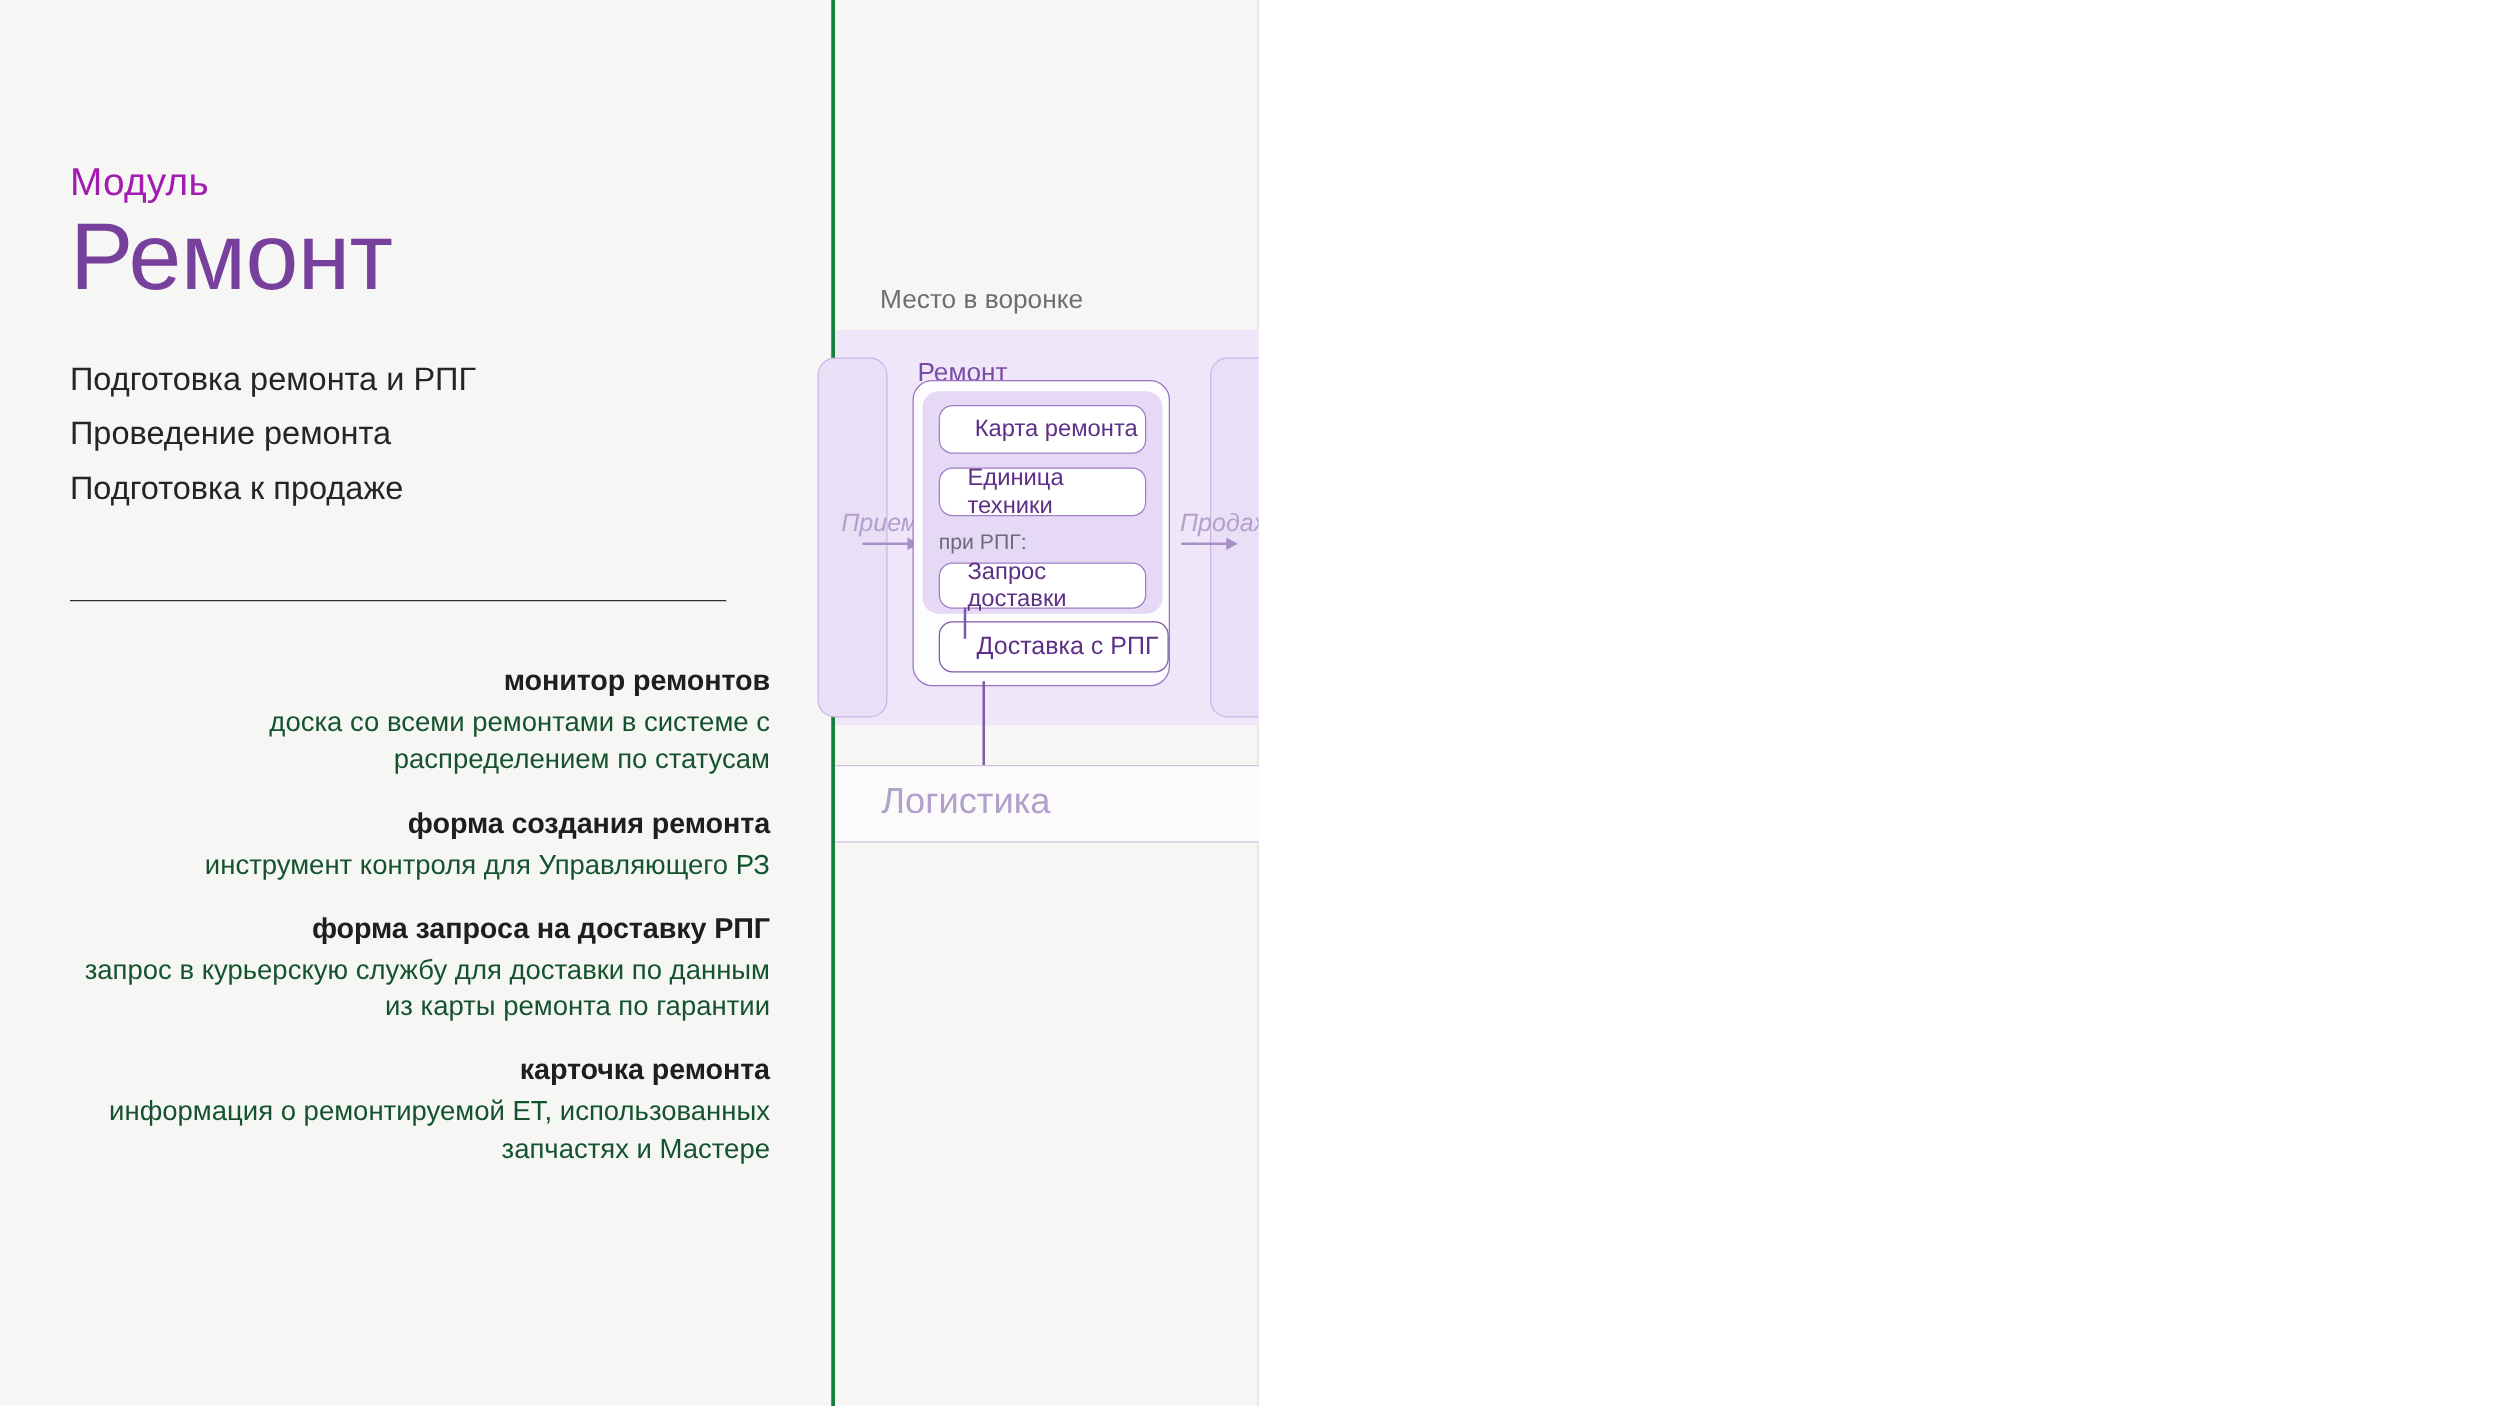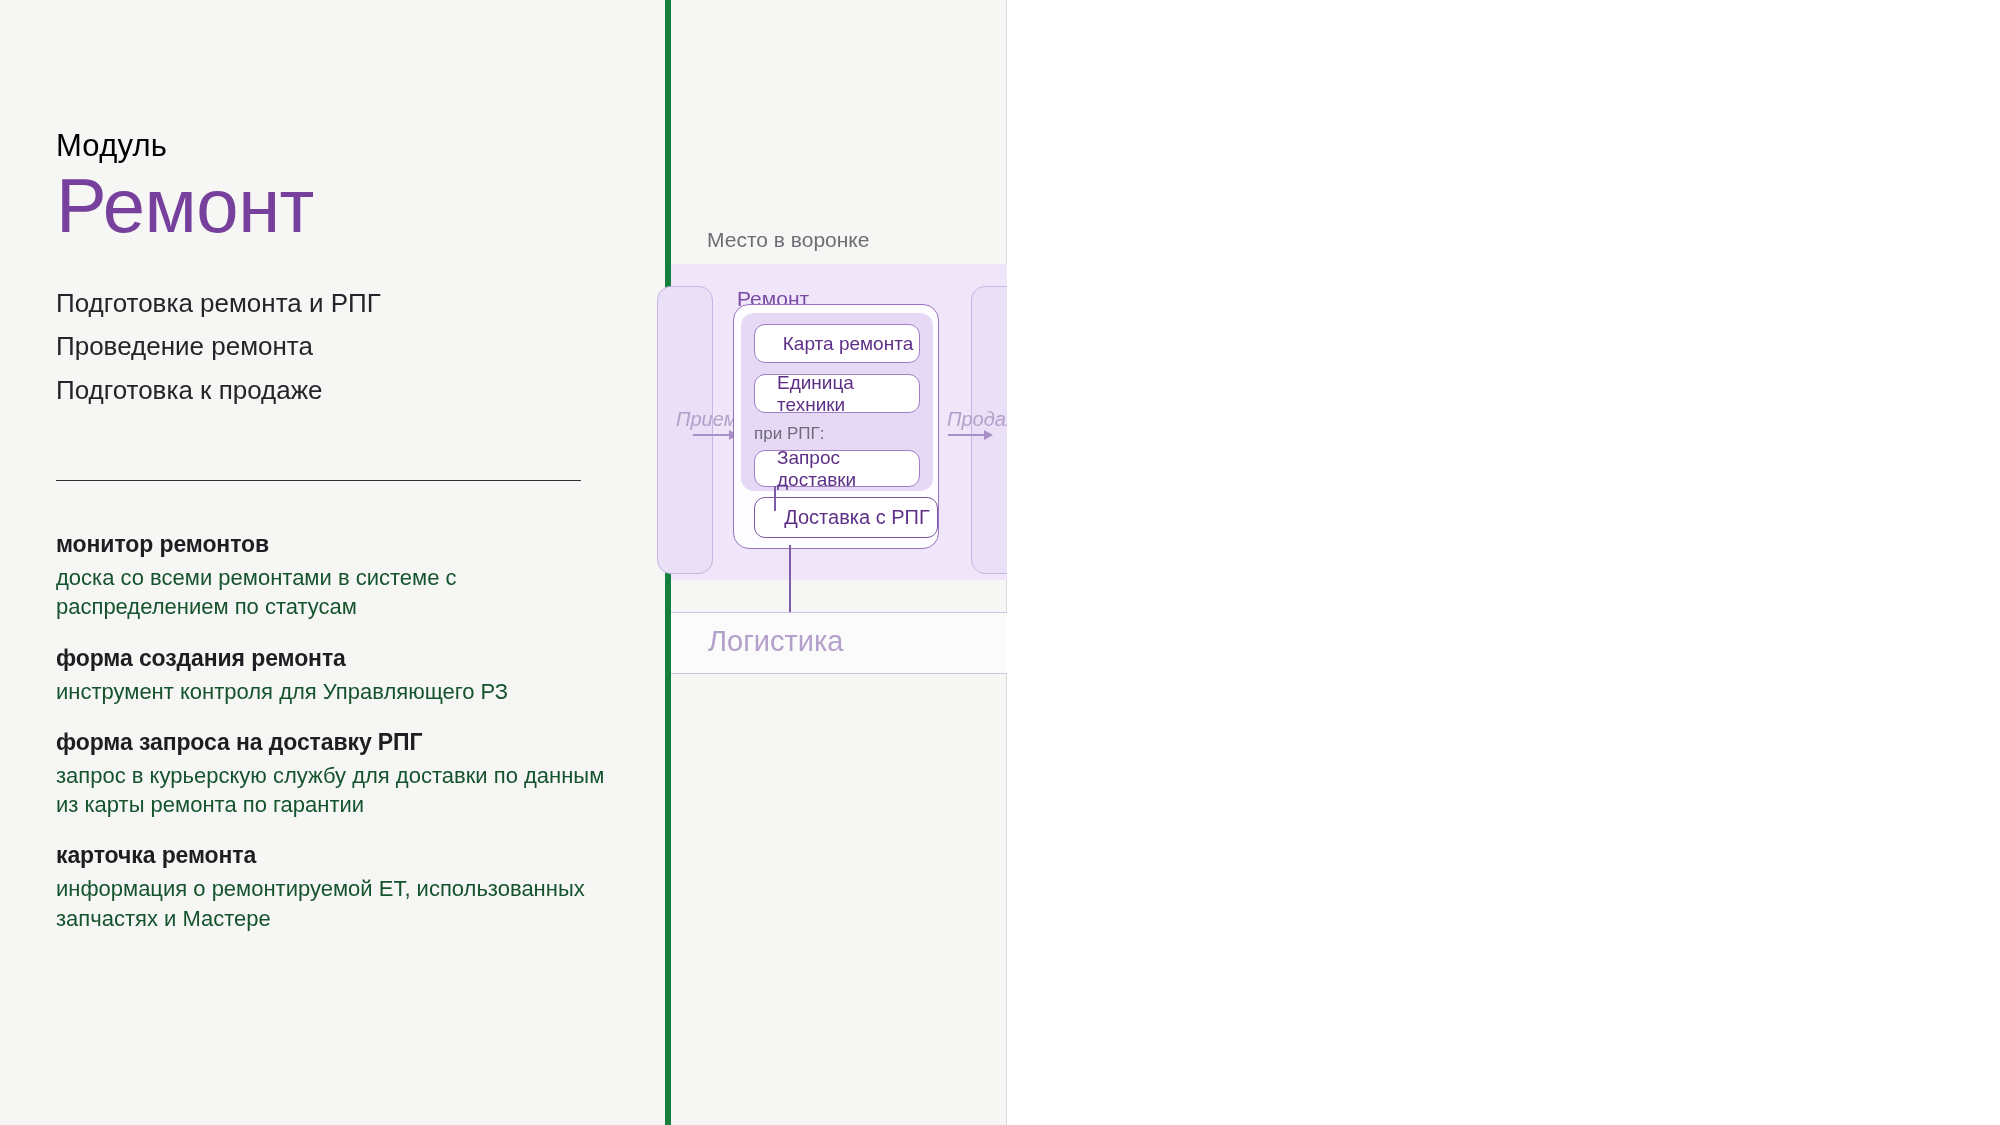--- a/index.html
+++ b/index.html
@@ -15,7 +15,7 @@
   .col-left { width: 665px; height: 1125px; position: relative; background: #f6f6f5; }
   .lead-in { position: absolute; left: 56px; top: 128px; }
   .kicker {
-    font-size: 31px; color: #000000; font-weight: 400; letter-spacing: .2px;
+    font-size: 31px; color: #a21caf; font-weight: 400; letter-spacing: .2px;
   }
   .big-title {
     font-size: 76px; line-height: .95; color: #76409c; font-weight: 400;

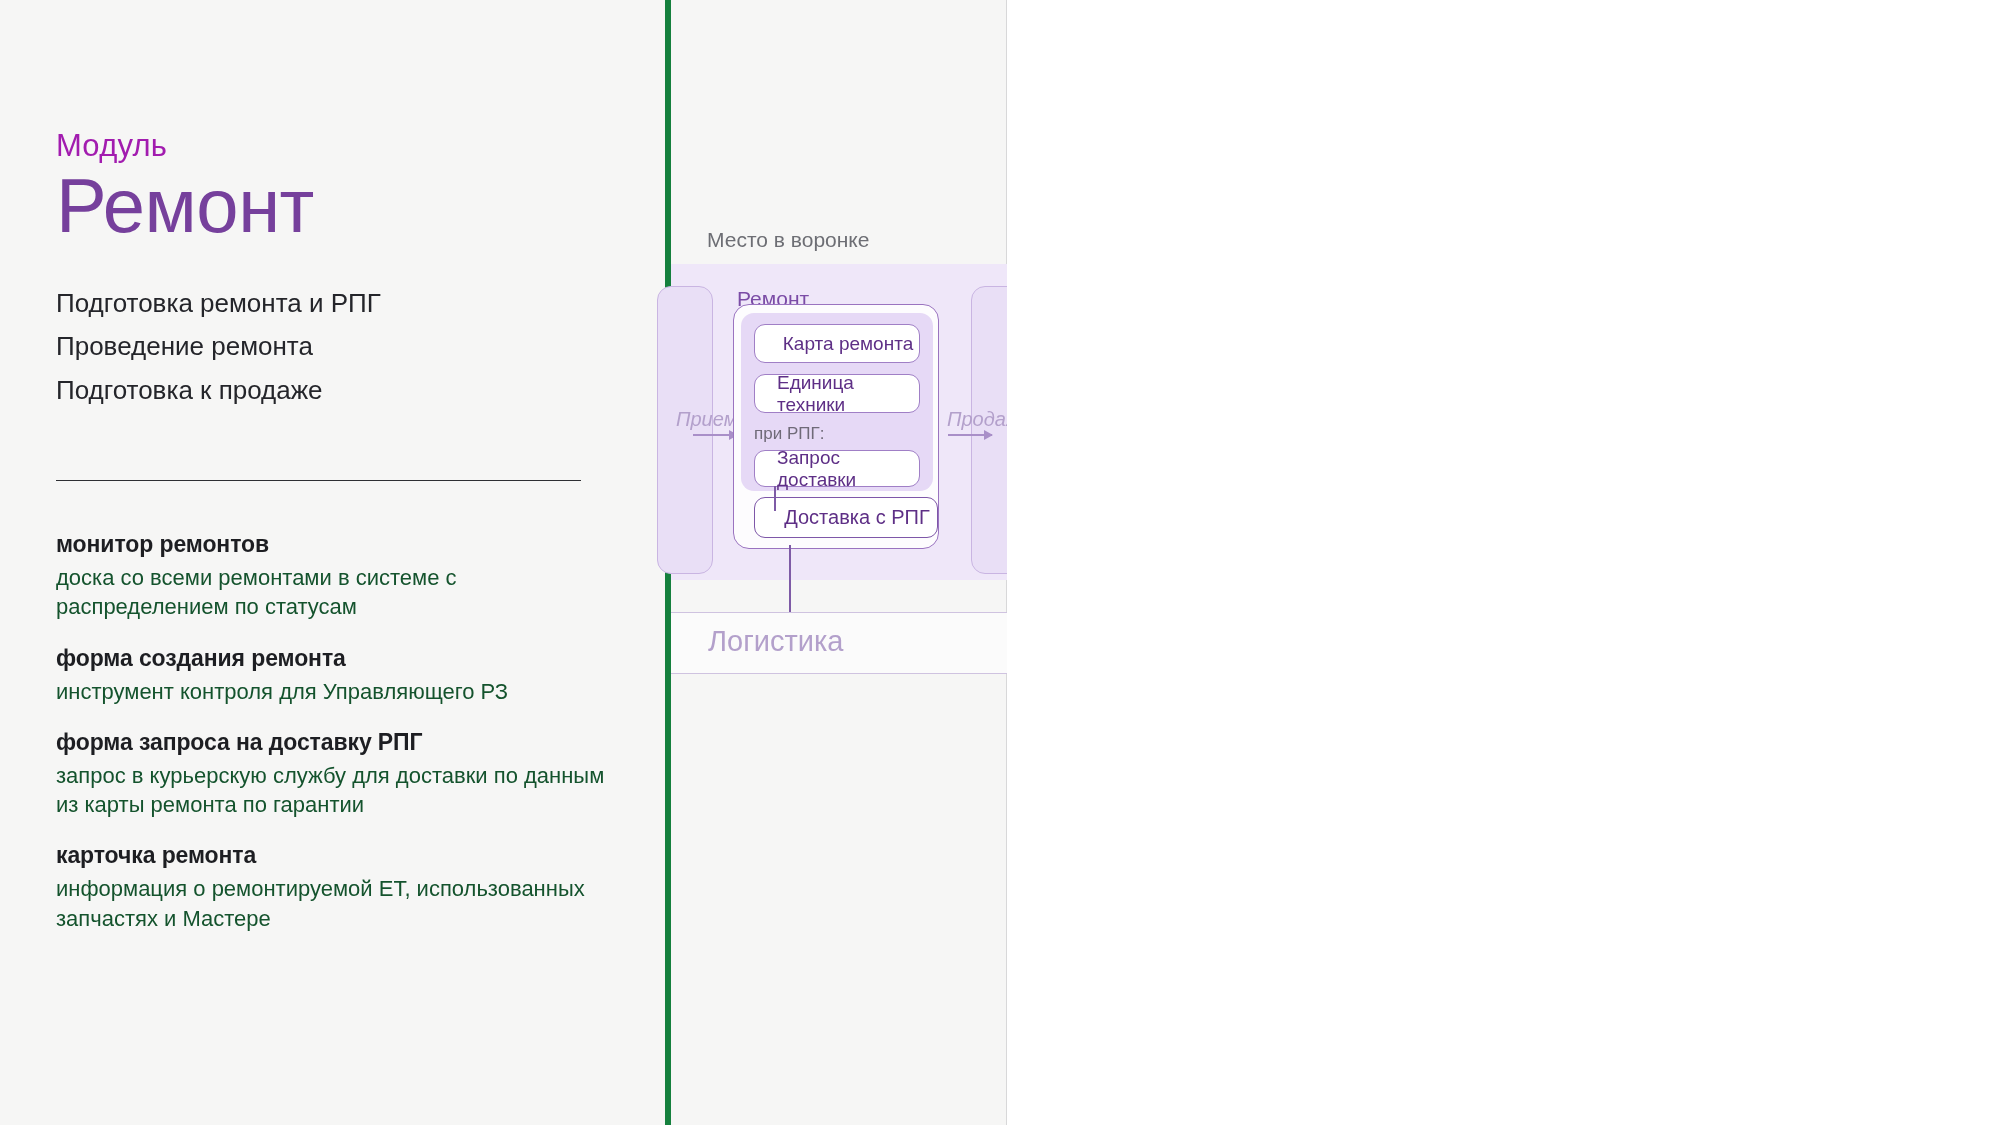--- a/index.html
+++ b/index.html
@@ -43,7 +43,7 @@
   .col-mid {
     width: 342px; height: 1125px; position: relative;
     background: #f6f6f5;
-    border-left: 6px solid #15803d;
+    border-left: 3px solid #15803d;
     border-right: 1px solid #d8d8d9;
   }
   .funnel-cap {

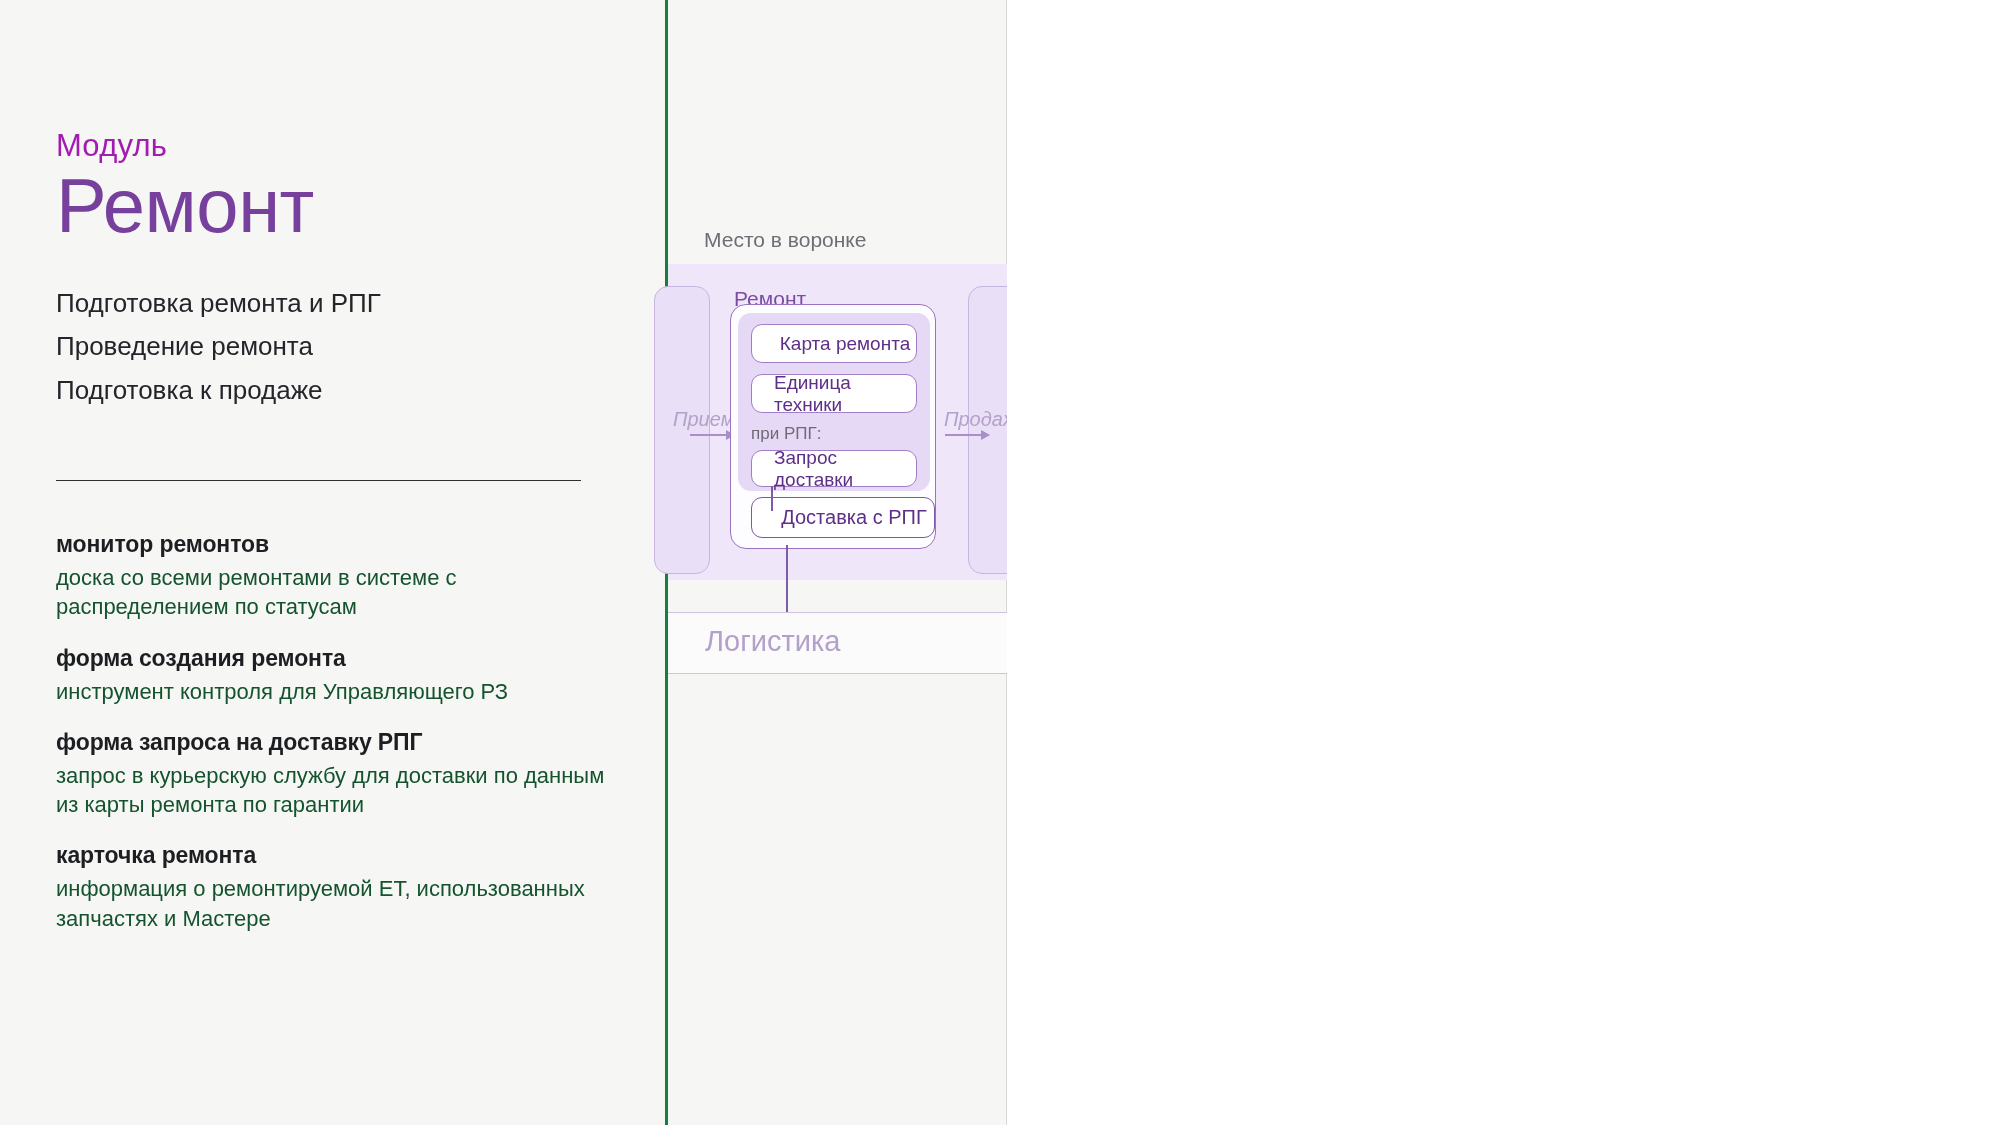--- a/index.html
+++ b/index.html
@@ -30,7 +30,7 @@
     background: #2e2f33;
   }
   .bullets { position: absolute; left: 56px; top: 531px; width: 560px; }
-  .b-item { margin-bottom: 23px; }
+  .b-item { margin-bottom: 23px; text-align: right; }
   .b-item:last-child { margin-bottom: 0; }
   .b-title {
     font-size: 23px; font-weight: 700; color: #1d1e22; letter-spacing: -.1px;

